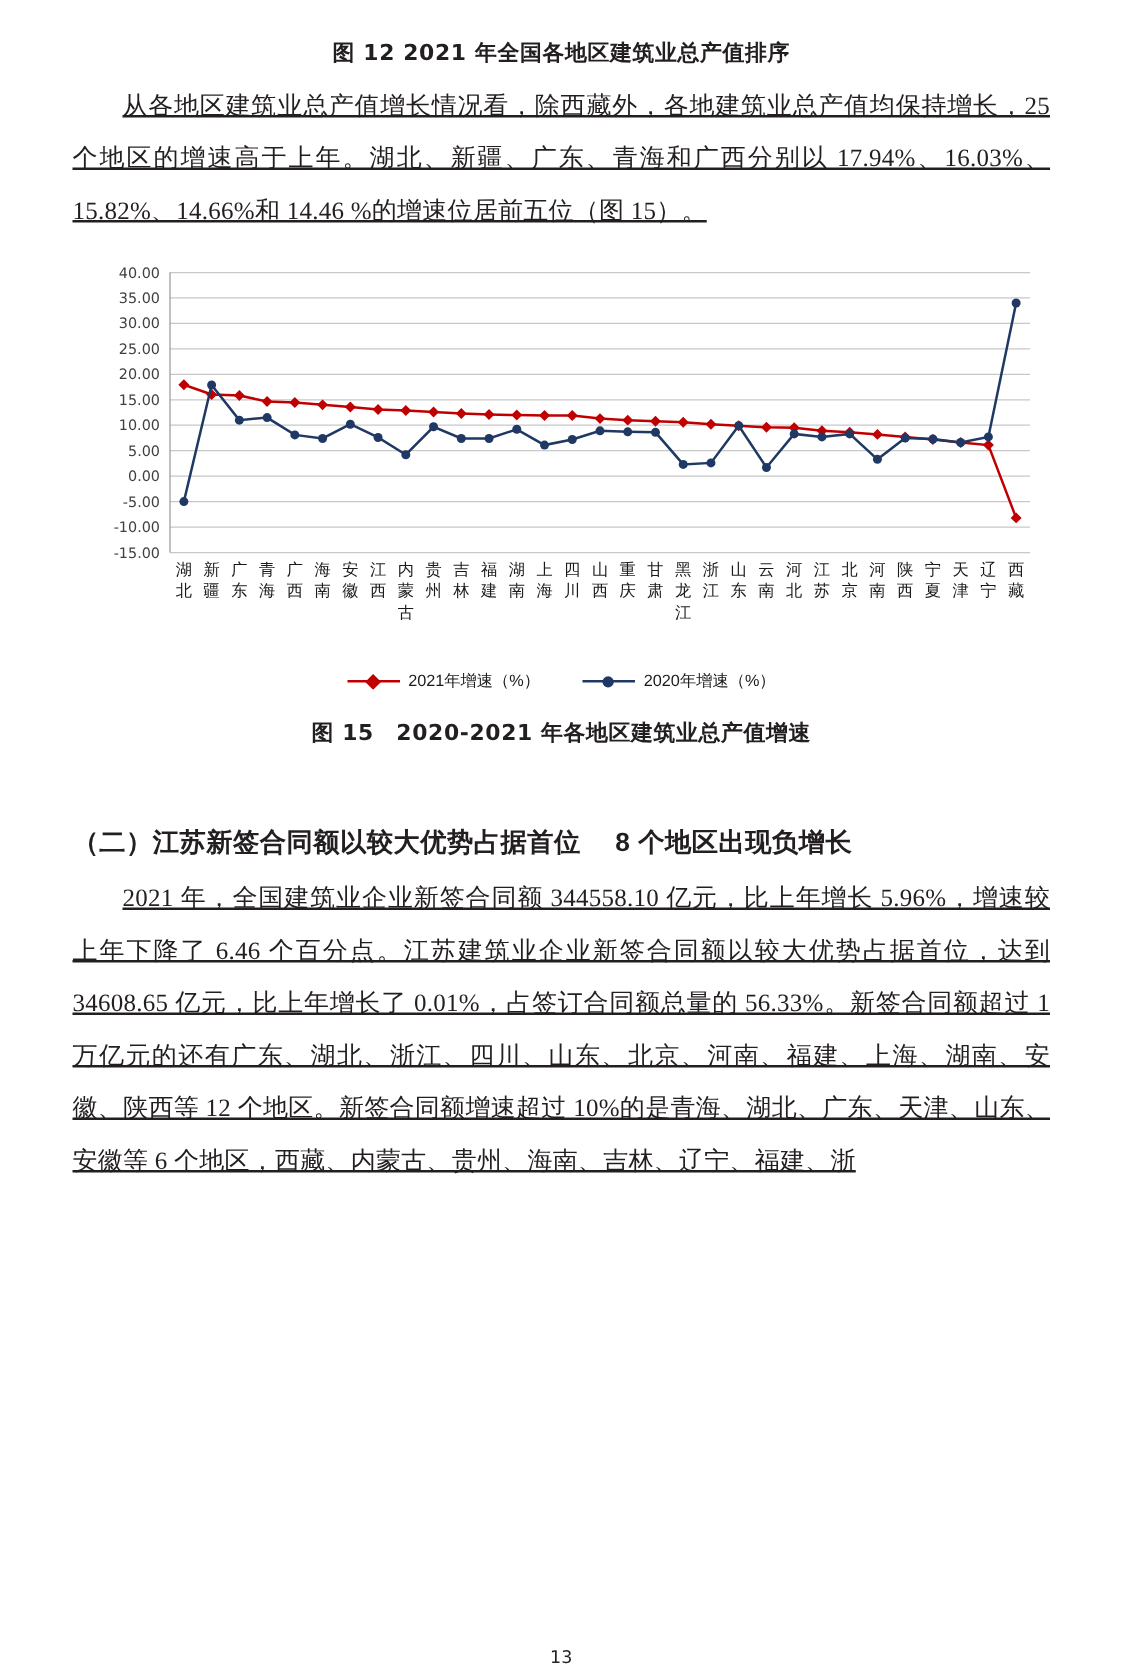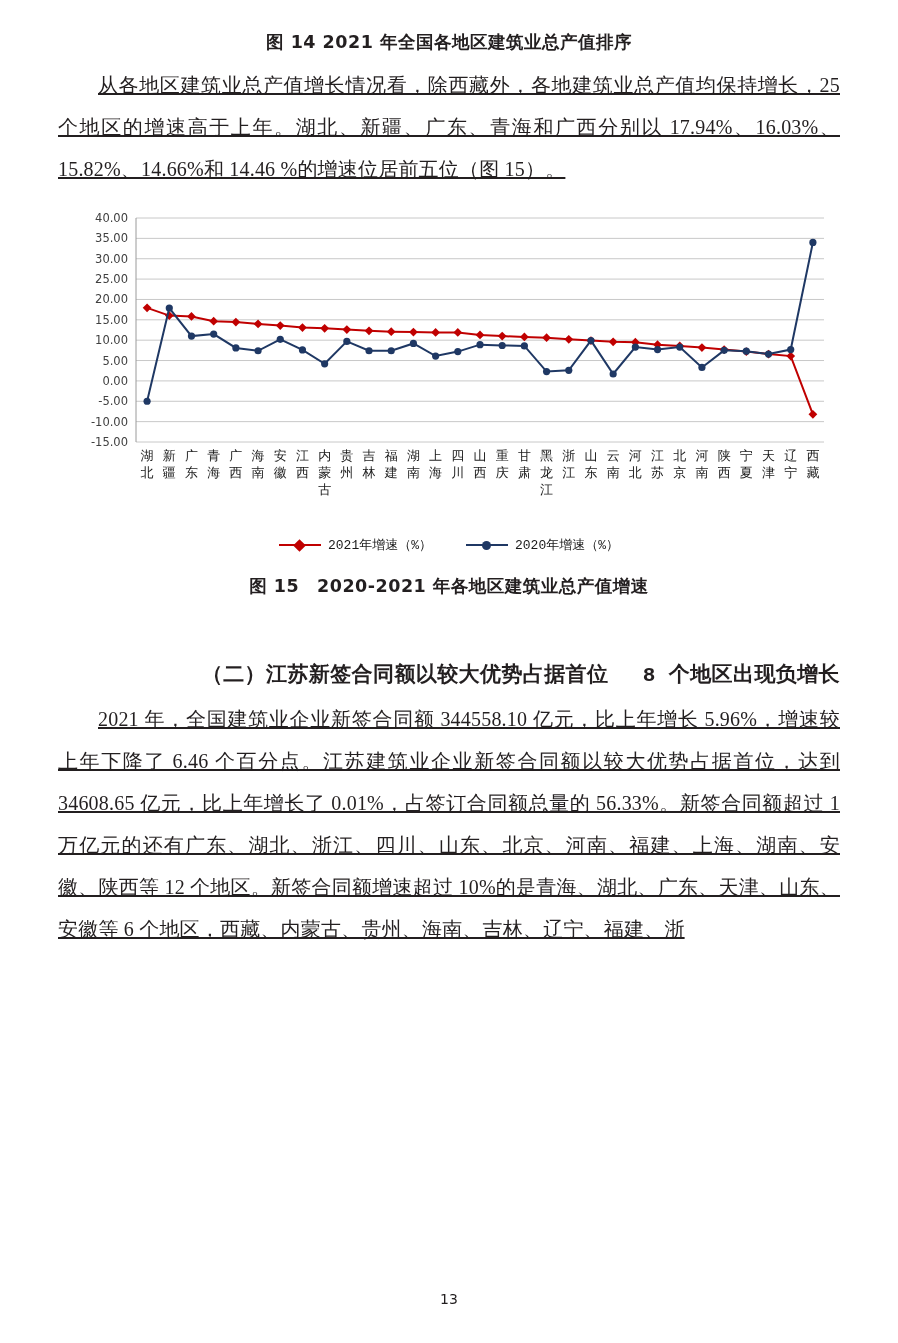--- a/index.html
+++ b/index.html
@@ -98,7 +98,7 @@
 
 <div class="page">
 
-  <div class="fig-caption" id="fig14-caption">图 14  2021 年全国各地区建筑业总产值排序</div>
+  <div class="fig-caption" id="fig14-caption">图 12  2021 年全国各地区建筑业总产值排序</div>
 
   <p class="para">从各地区建筑业总产值增长情况看，除西藏外，各地建筑业总产值均保持增长，25 个地区的增速高于上年。湖北、新疆、广东、青海和广西分别以 17.94%、16.03%、15.82%、14.66%和 14.46 %的增速位居前五位（图 15）。</p>
 

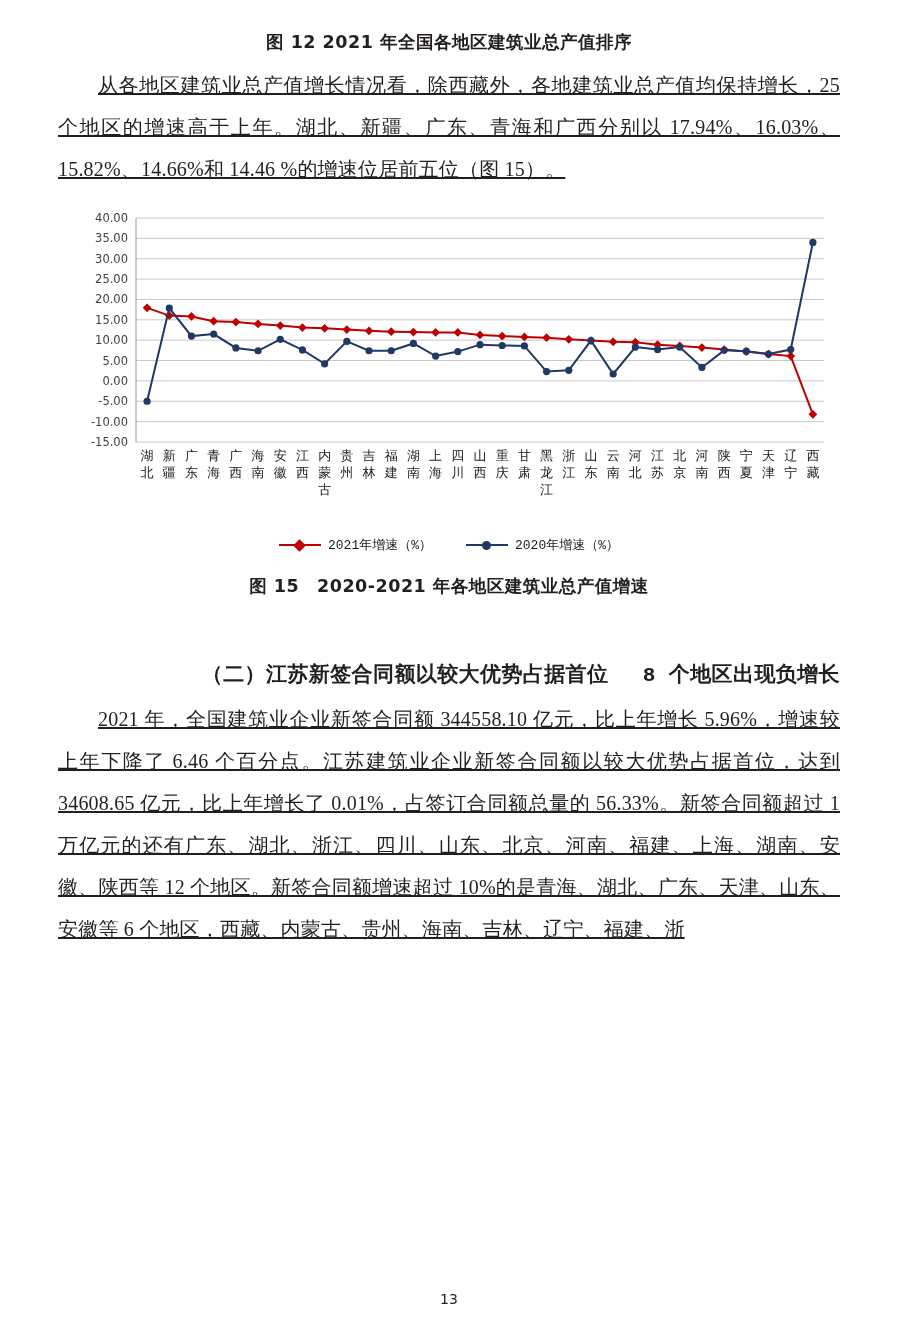--- a/index.html
+++ b/index.html
@@ -53,7 +53,7 @@
     align-items: center;
     gap: 34px;
     margin-top: 2px;
-    font-family: Liberation Mono, monospace;
+    font-family: Liberation Sans, sans-serif;
     font-size: 13px;
     color: #1a1a1a;
   }

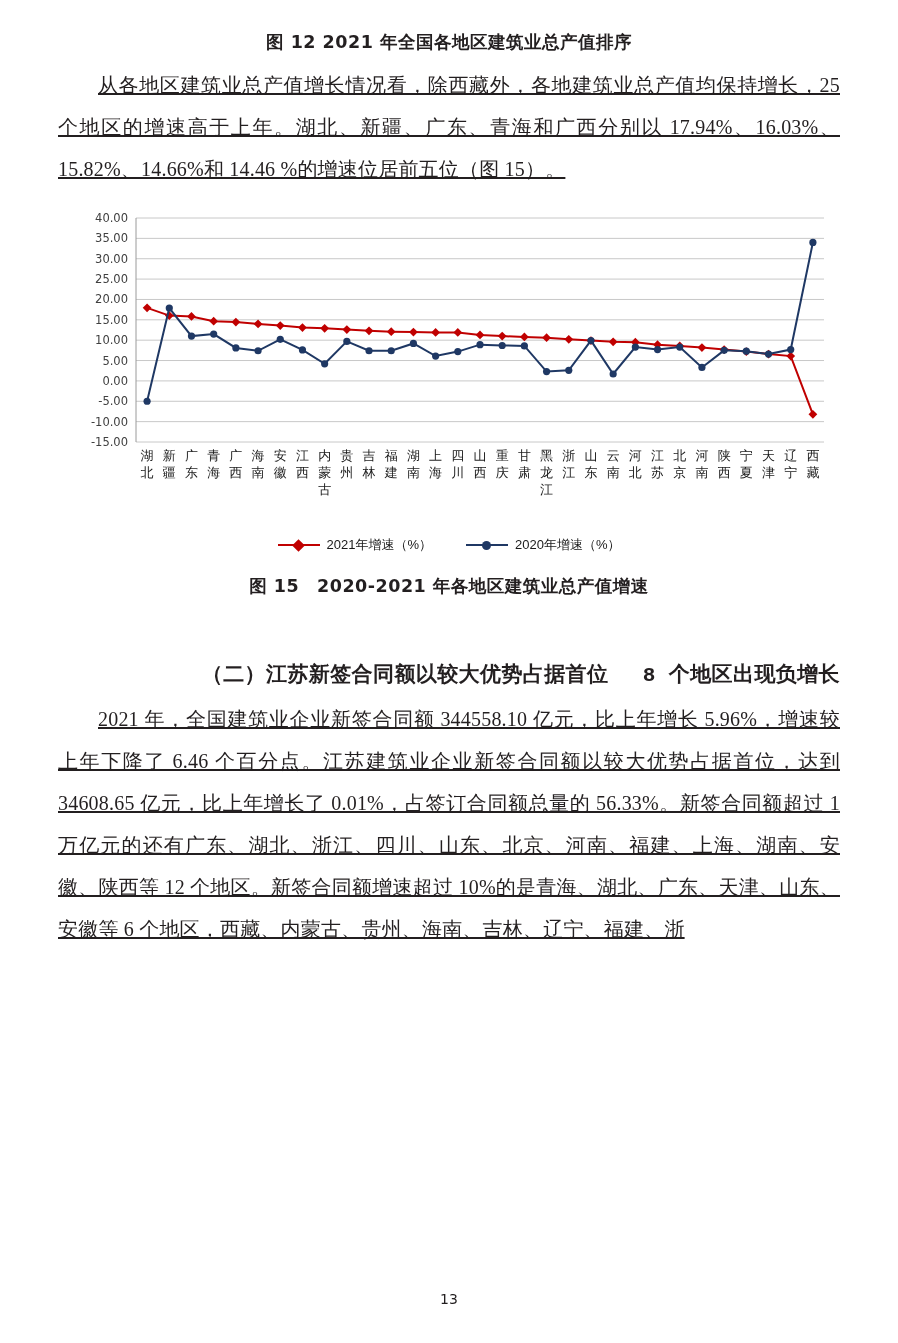--- a/index.html
+++ b/index.html
@@ -65,8 +65,8 @@
   .mk.circle { border-radius: 50%; }
   .fig15-caption { margin-top: 0; }
   .section-head {
-    text-align: right;
-    font-family: Liberation Mono, monospace;
+    text-align: left;
+    font-family: Liberation Sans, sans-serif;
     font-weight: bold;
     font-size: 21px;
     margin-top: 62px;

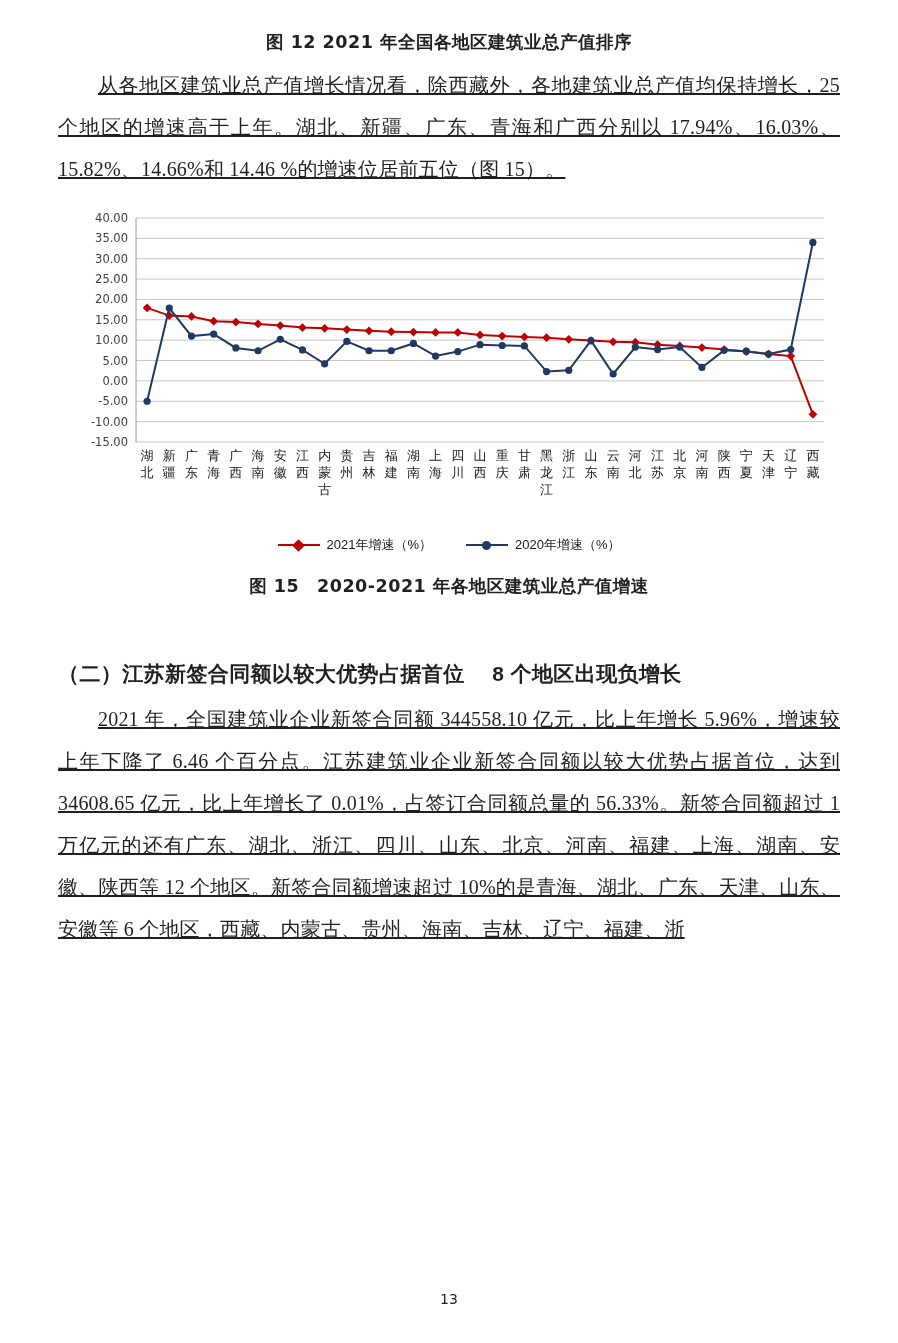--- a/index.html
+++ b/index.html
@@ -74,7 +74,7 @@
   }
   .page-number {
     position: absolute;
-    bottom: 36px;
+    bottom: 9px;
     left: 0;
     width: 898px;
     text-align: center;

